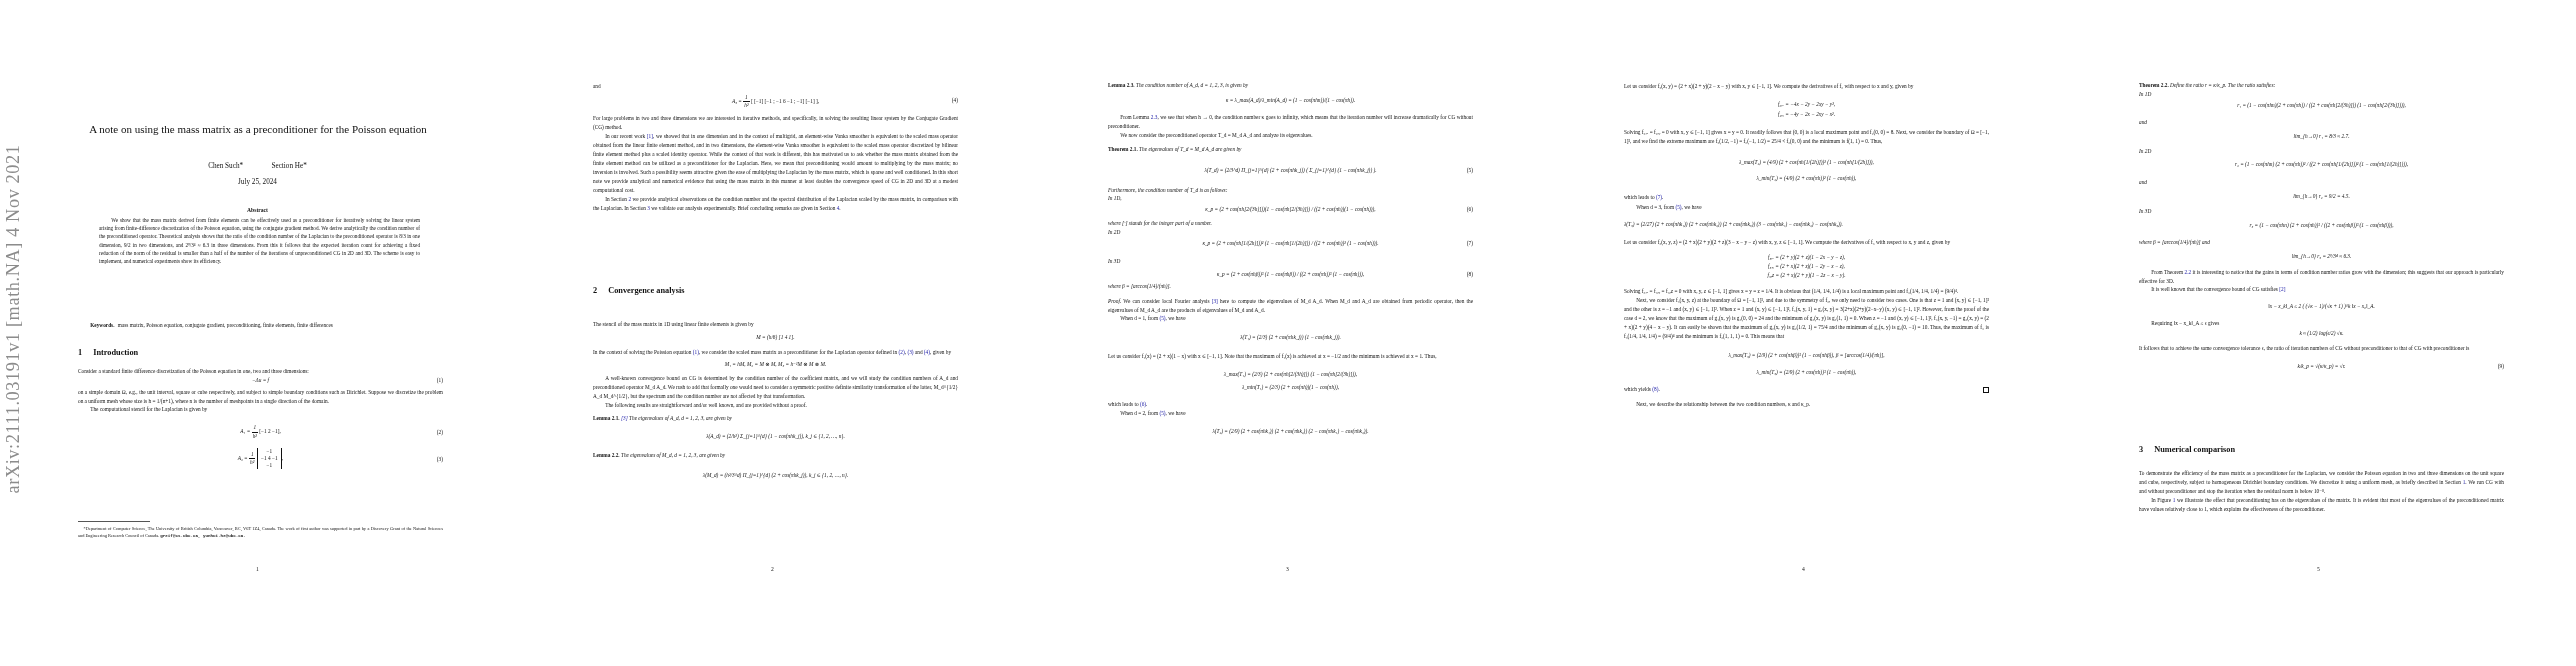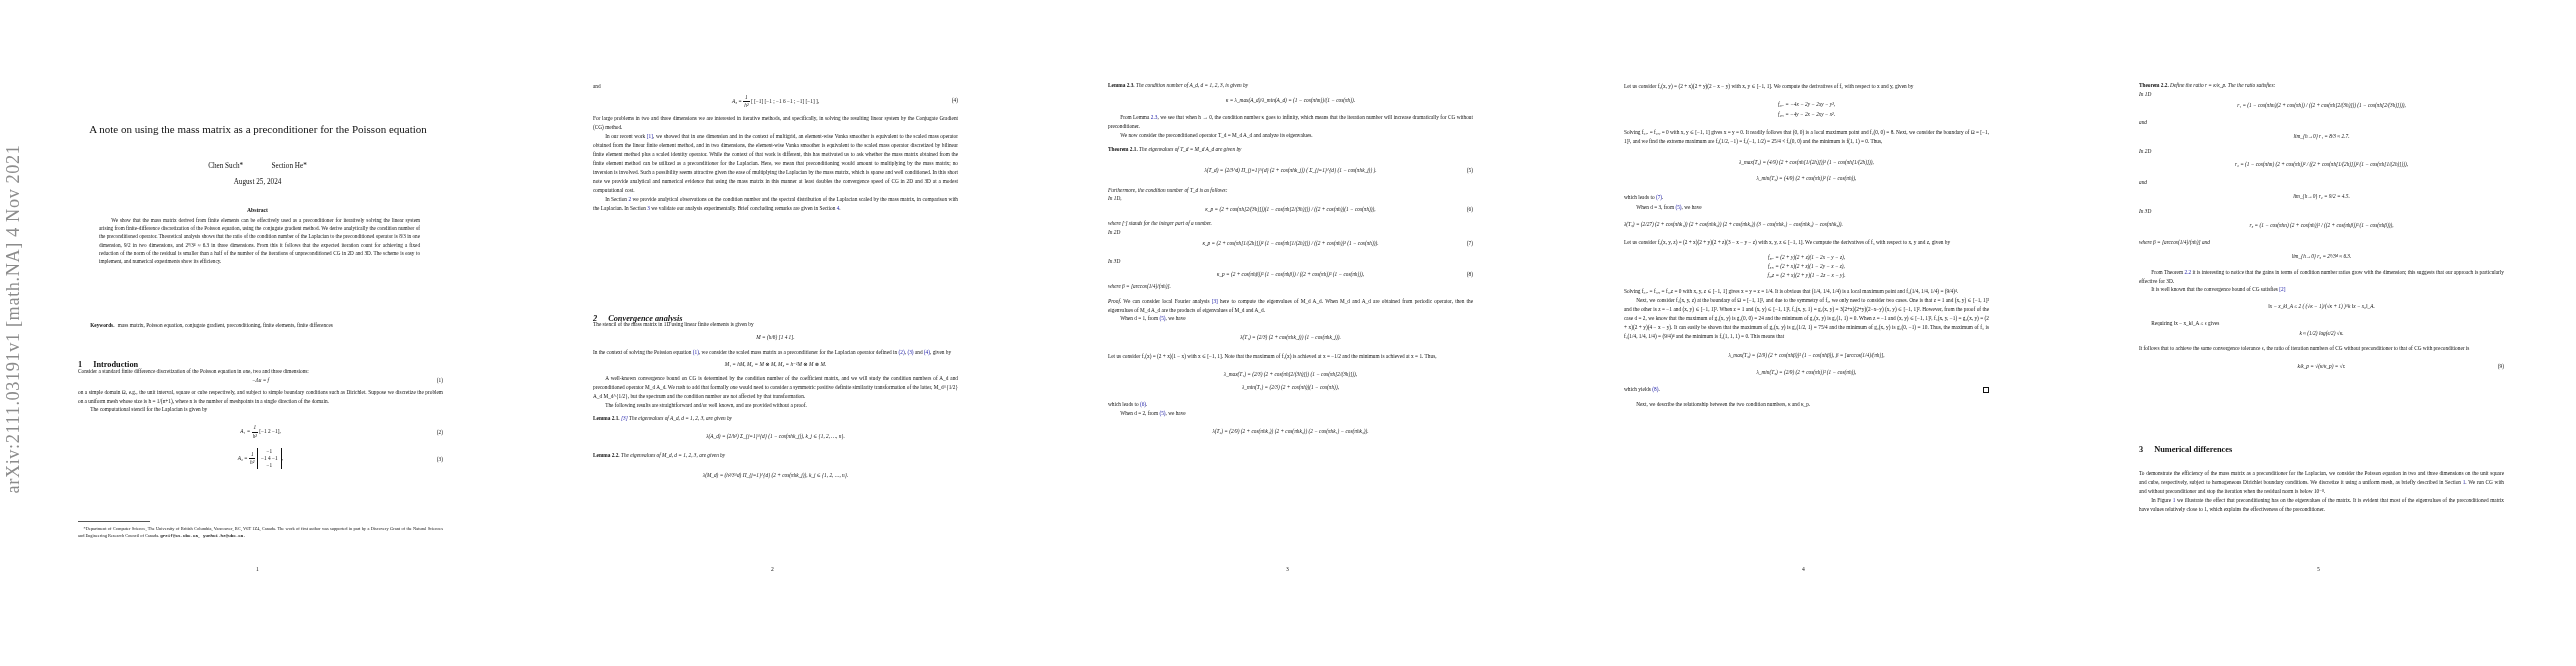--- a/index.html
+++ b/index.html
@@ -49,7 +49,7 @@
     <span>Chen Such*</span>
     <span>Section He*</span>
   </div>
-  <div class="date">August 25, 2024</div>
+  <div class="date">July 25, 2024</div>
   <div class="abstract-h">Abstract</div>
   <p class="abstract">We show that the mass matrix derived from finite elements can be effectively used as a preconditioner for iteratively solving the linear system arising from finite-difference discretization of the Poisson equation, using the conjugate gradient method. We derive analytically the condition number of the preconditioned operator. Theoretical analysis shows that the ratio of the condition number of the Laplacian to the preconditioned operator is 8/3 in one dimension, 9/2 in two dimensions, and 2⁹/3⁴ ≈ 6.3 in three dimensions. From this it follows that the expected iteration count for achieving a fixed reduction of the norm of the residual is smaller than a half of the number of the iterations of unpreconditioned CG in 2D and 3D. The scheme is easy to implement, and numerical experiments show its efficiency.</p>
   <p class="kw"><b>Keywords.</b><span>mass matrix, Poisson equation, conjugate gradient, preconditioning, finite elements, finite differences</span></p>

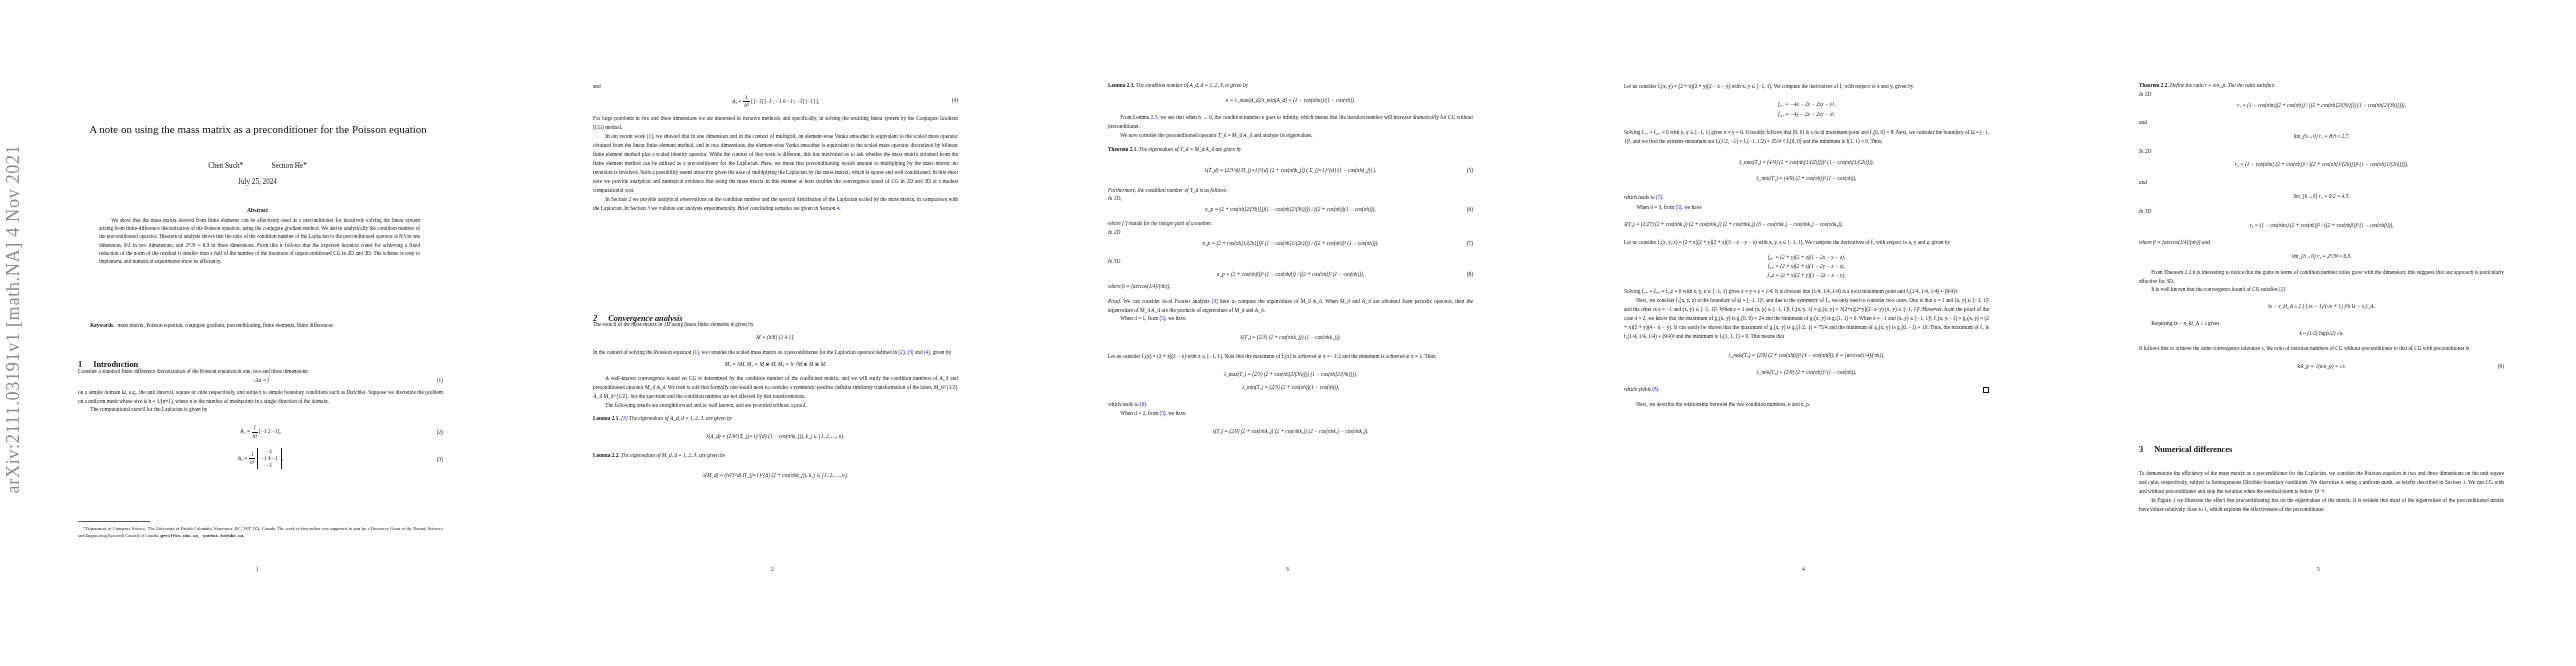--- a/index.html
+++ b/index.html
@@ -98,7 +98,7 @@
     <p class="ind" style="line-height:9px;"><span>In Section </span><span class="link">2</span><span> we provide analytical observations on the condition number and the spectral distribution of the Laplacian scaled by the mass matrix, in comparison with the Laplacian. In Section </span><span class="link">3</span><span> we validate our analysis experimentally. Brief concluding remarks are given in Section </span><span class="link">4</span><span>.</span></p>
   </div>
 
-  <h2 style="left:78px; top:314px;font-style:italic;"><span class="num">2</span><span>Convergence analysis</span></h2>
+  <h2 style="left:78px; top:286px;"><span class="num">2</span><span>Convergence analysis</span></h2>
 
   <div class="col" style="top:321px;">
     <p>The stencil of the mass matrix in 1D using linear finite elements is given by</p>

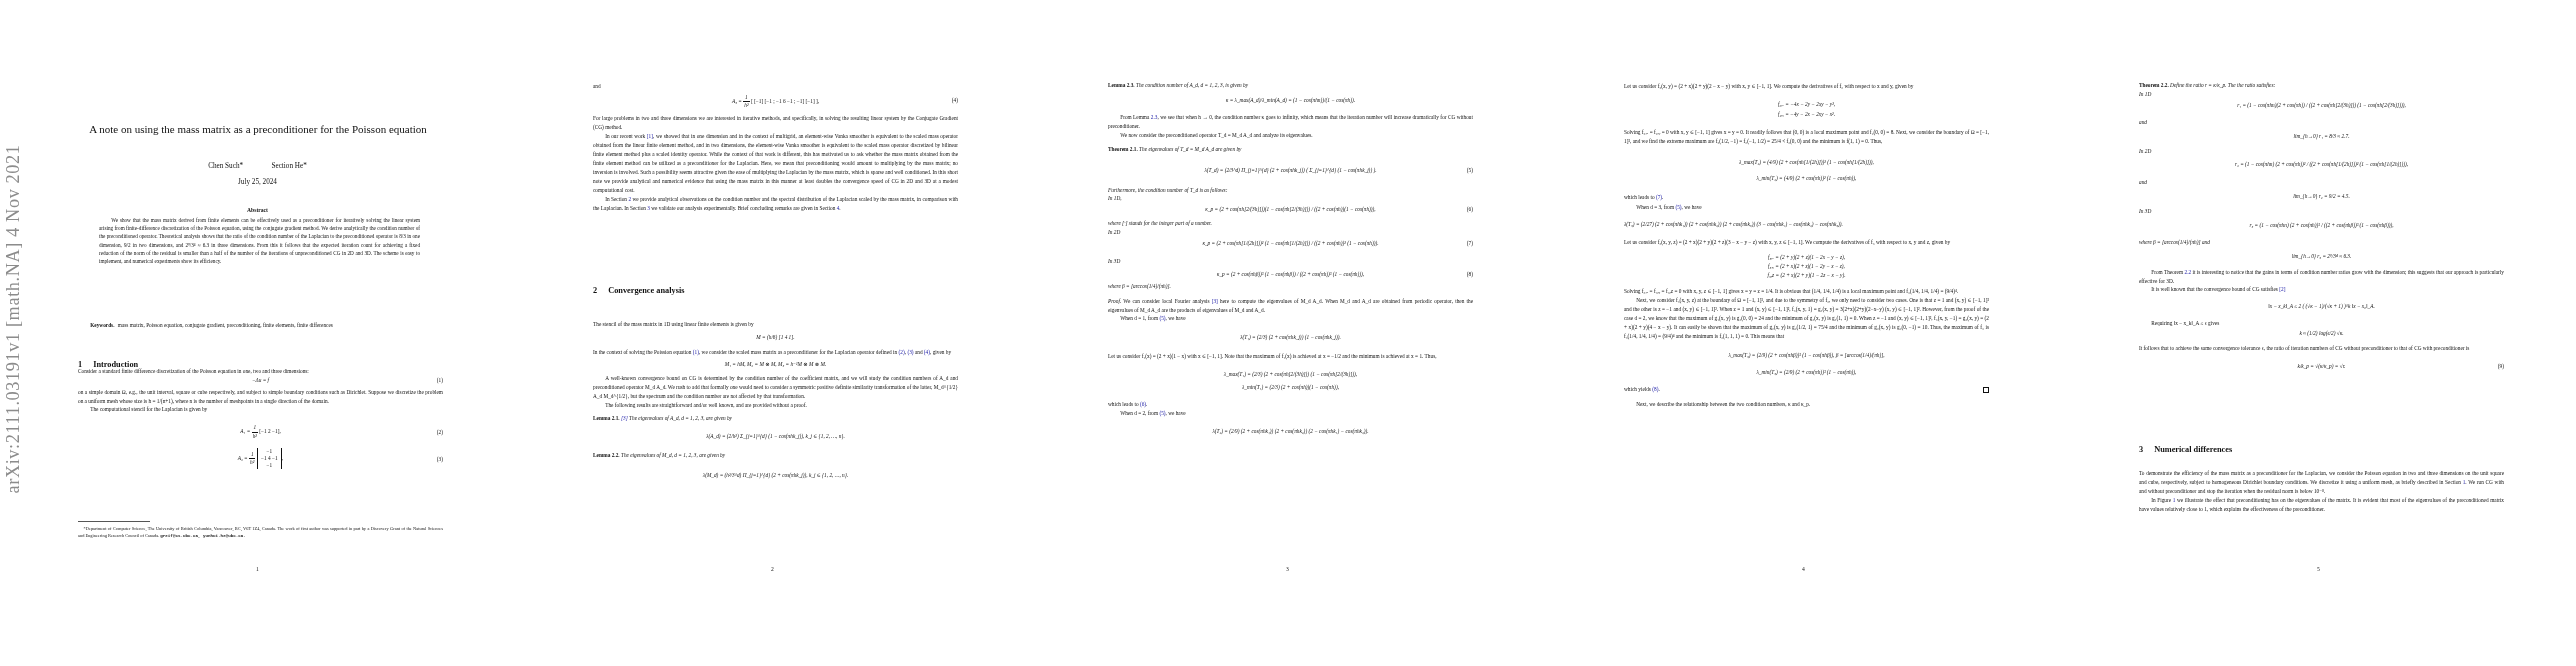--- a/index.html
+++ b/index.html
@@ -54,7 +54,7 @@
   <p class="abstract">We show that the mass matrix derived from finite elements can be effectively used as a preconditioner for iteratively solving the linear system arising from finite-difference discretization of the Poisson equation, using the conjugate gradient method. We derive analytically the condition number of the preconditioned operator. Theoretical analysis shows that the ratio of the condition number of the Laplacian to the preconditioned operator is 8/3 in one dimension, 9/2 in two dimensions, and 2⁹/3⁴ ≈ 6.3 in three dimensions. From this it follows that the expected iteration count for achieving a fixed reduction of the norm of the residual is smaller than a half of the number of the iterations of unpreconditioned CG in 2D and 3D. The scheme is easy to implement, and numerical experiments show its efficiency.</p>
   <p class="kw"><b>Keywords.</b><span>mass matrix, Poisson equation, conjugate gradient, preconditioning, finite elements, finite differences</span></p>
 
-  <h2 style="left:78px; top:348px;margin-top:12px;"><span class="num">1</span><span>Introduction</span></h2>
+  <h2 style="left:78px; top:348px;"><span class="num">1</span><span>Introduction</span></h2>
 
   <div class="col" style="top:368px;">
     <p>Consider a standard finite difference discretization of the Poisson equation in one, two and three dimensions:</p>

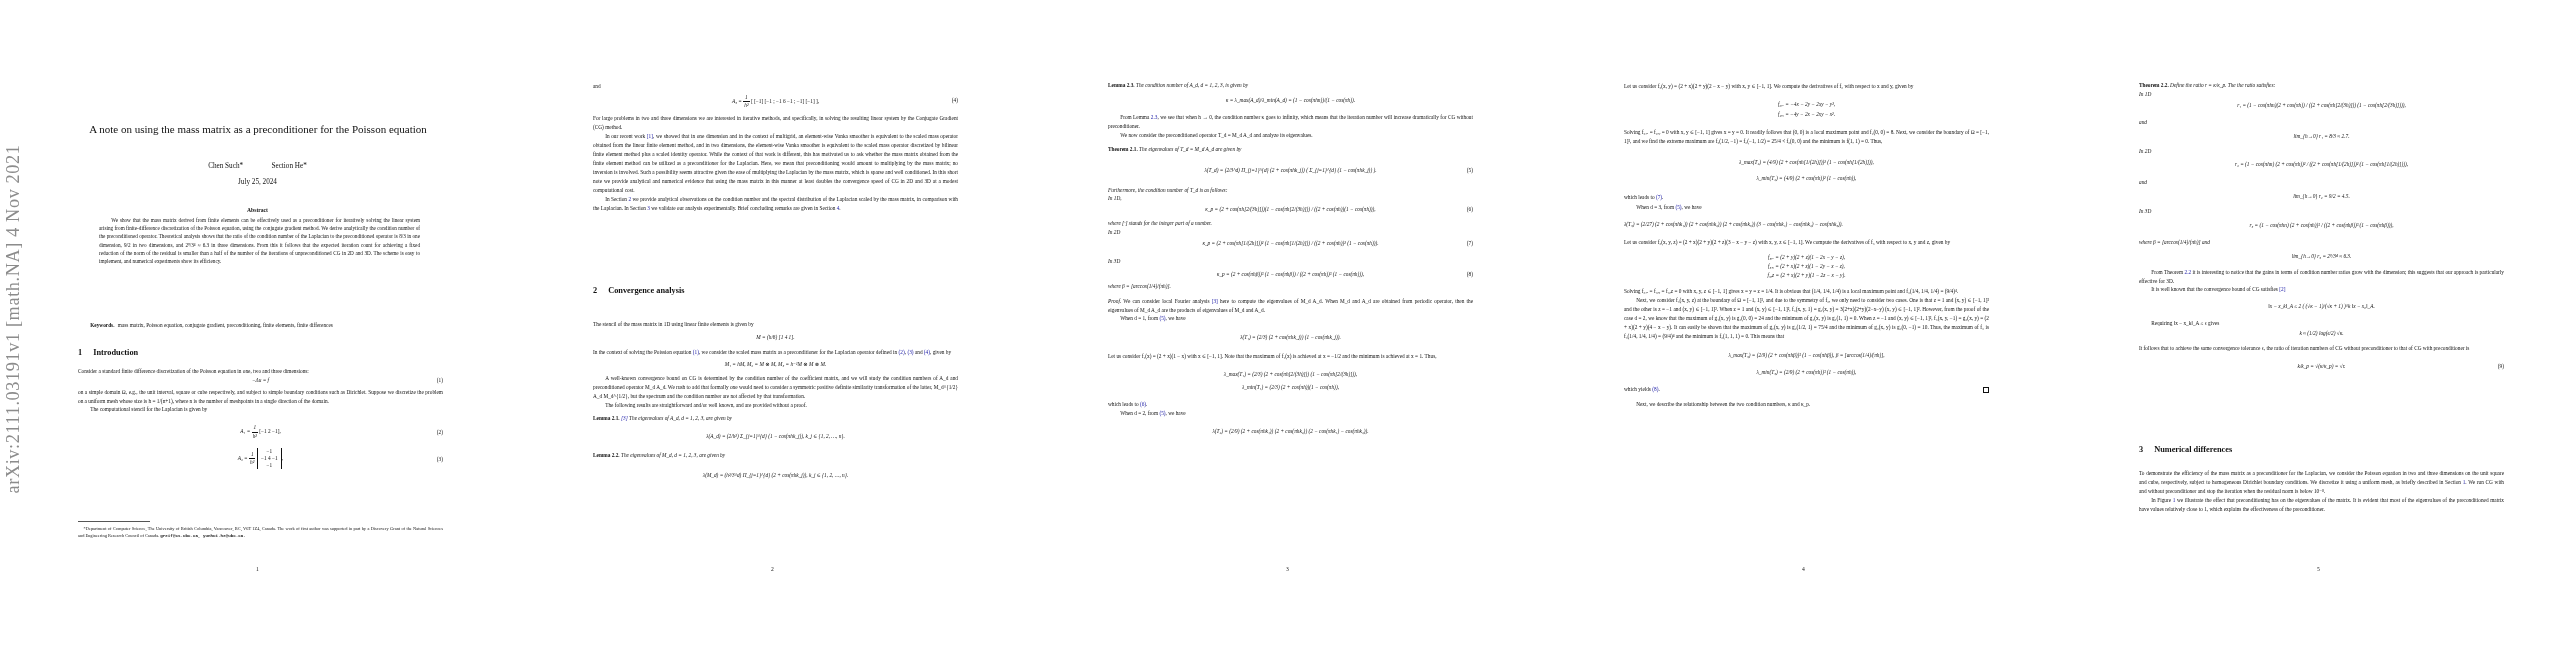--- a/index.html
+++ b/index.html
@@ -194,7 +194,7 @@
     <div class="eq" style="margin:10px 0 0;"><span>k/k_p = √(κ/κ_p) = √r.</span><span class="eqn">(9)</span></div>
   </div>
 
-  <h2 style="left:78px; top:445px;"><span class="num">3</span><span>Numerical differences</span></h2>
+  <h2 style="left:78px; top:445px;"><span class="num">3</span><span>Numerical comparison</span></h2>
 
   <div class="col" style="top:469px;">
     <p style="line-height:9px;"><span>To demonstrate the efficiency of the mass matrix as a preconditioner for the Laplacian, we consider the Poisson equation in two and three dimensions on the unit square and cube, respectively, subject to homogeneous Dirichlet boundary conditions. We discretize it using a uniform mesh, as briefly described in Section </span><span class="link">1</span><span>. We run CG with and without preconditioner and stop the iteration when the residual norm is below 10⁻⁸.</span></p>

